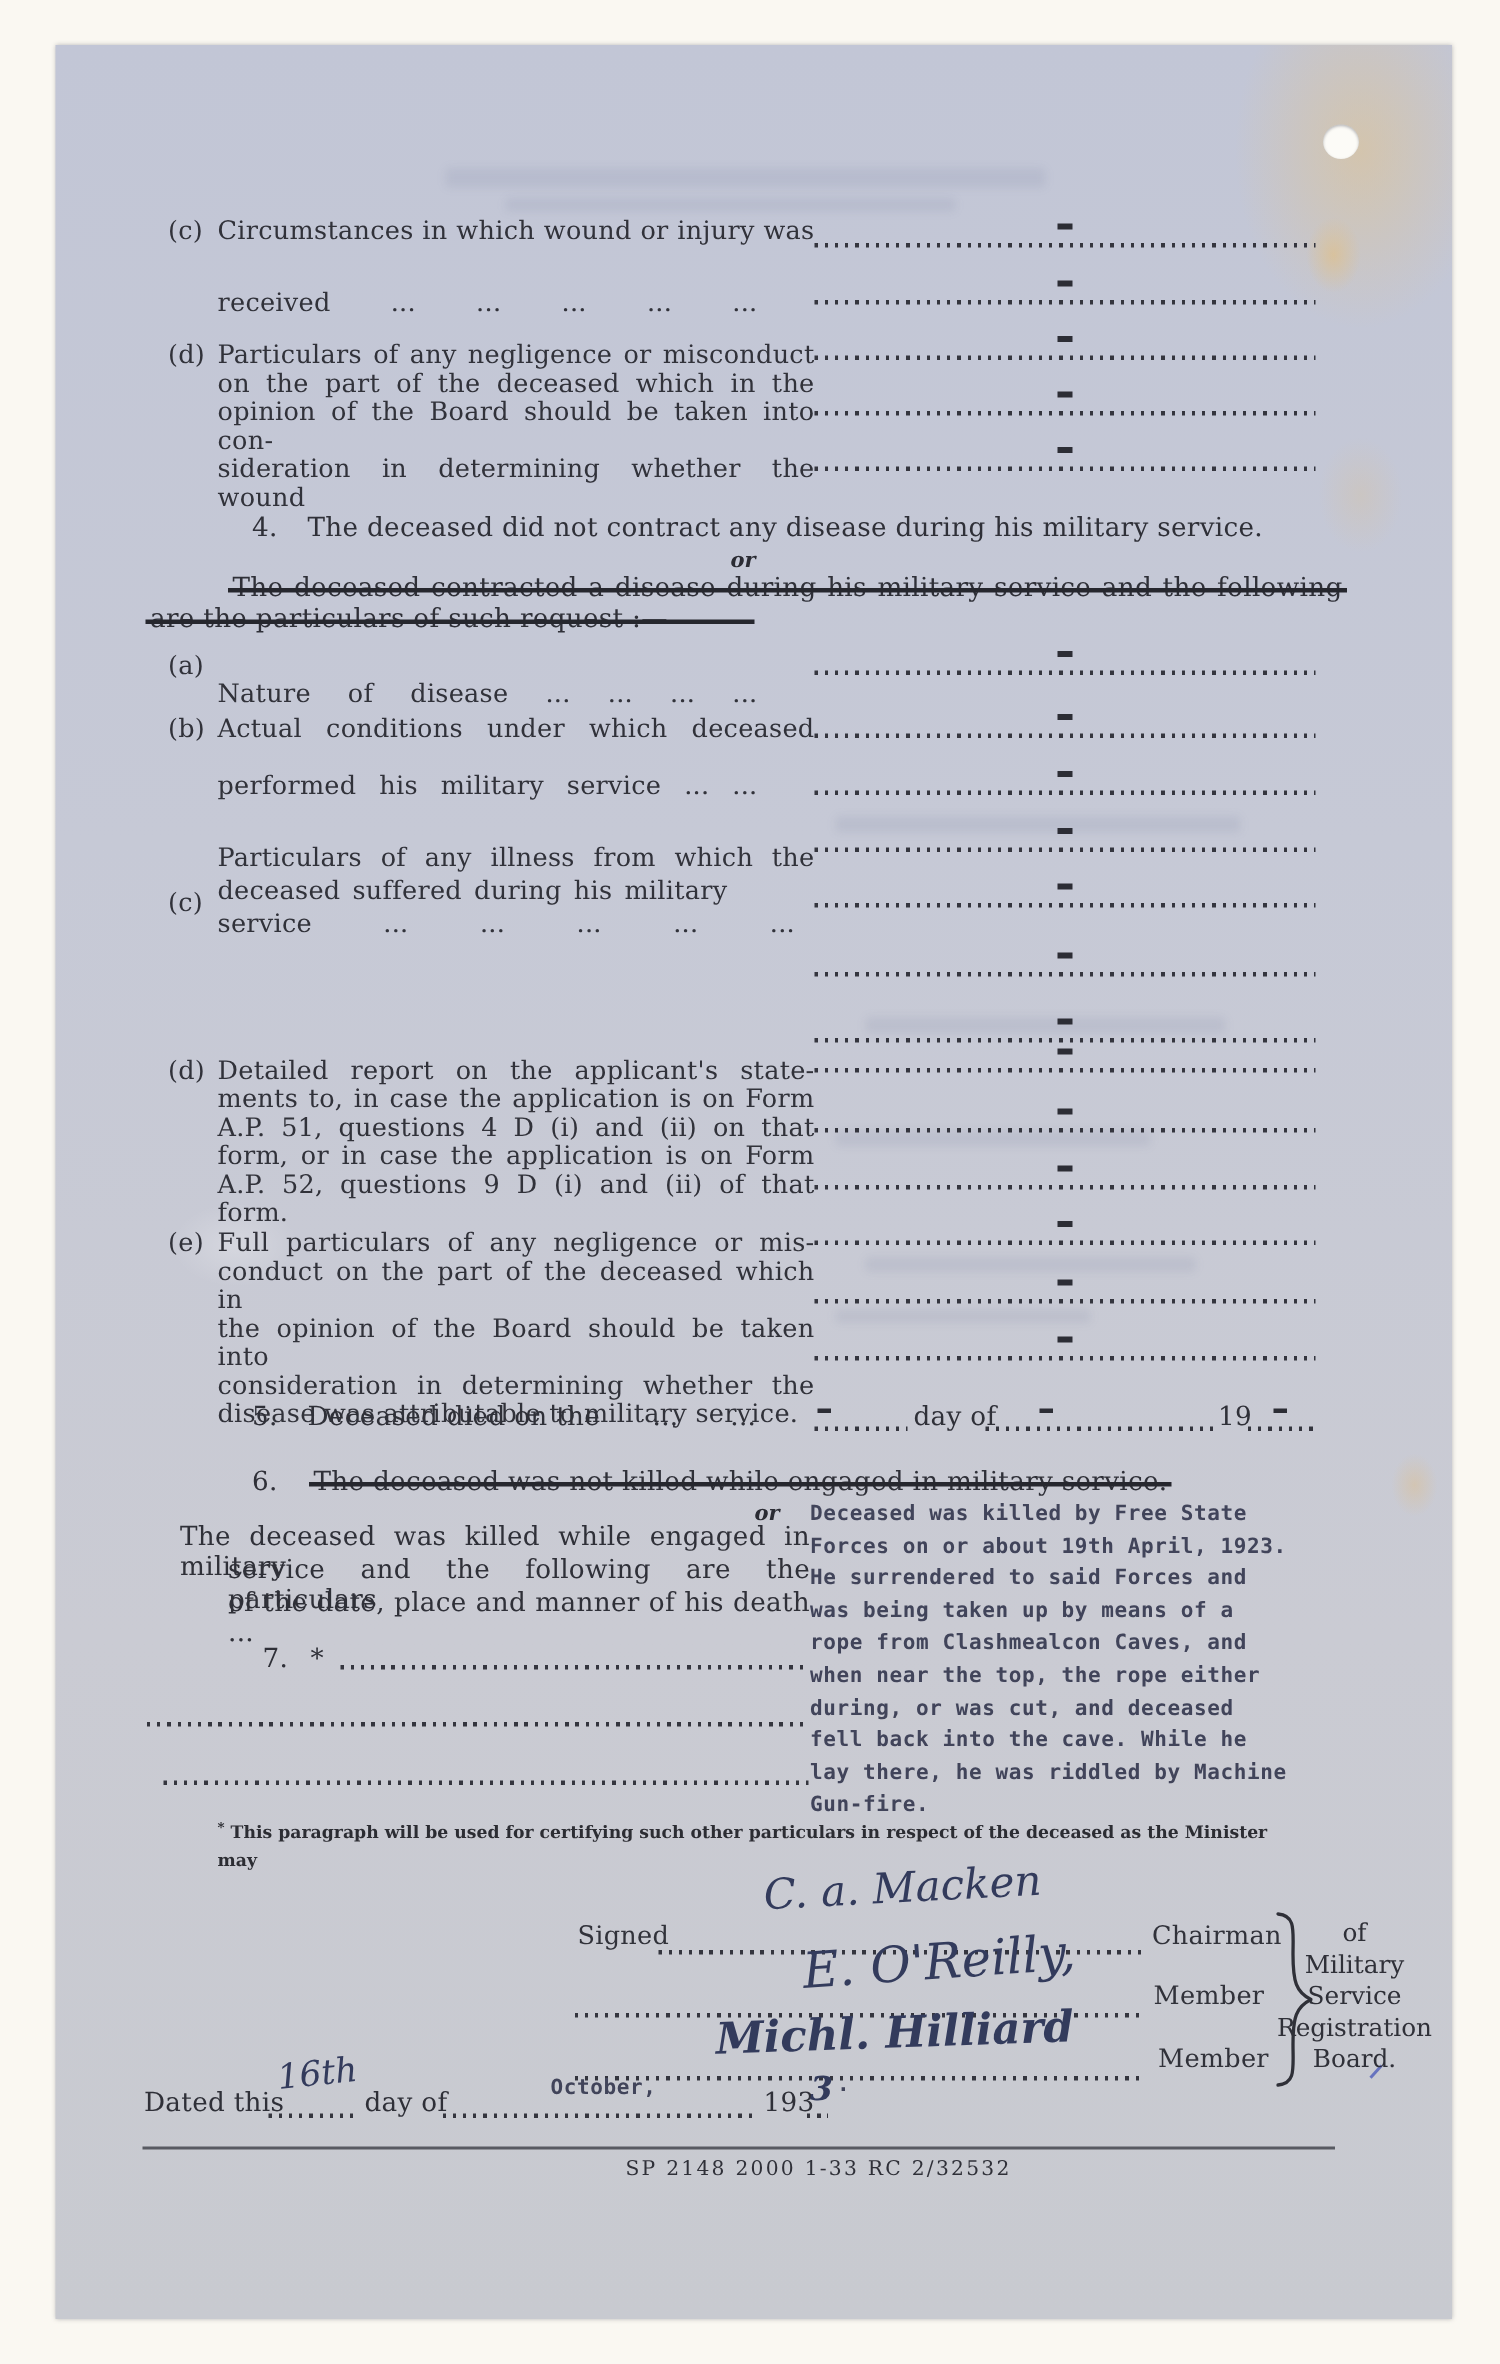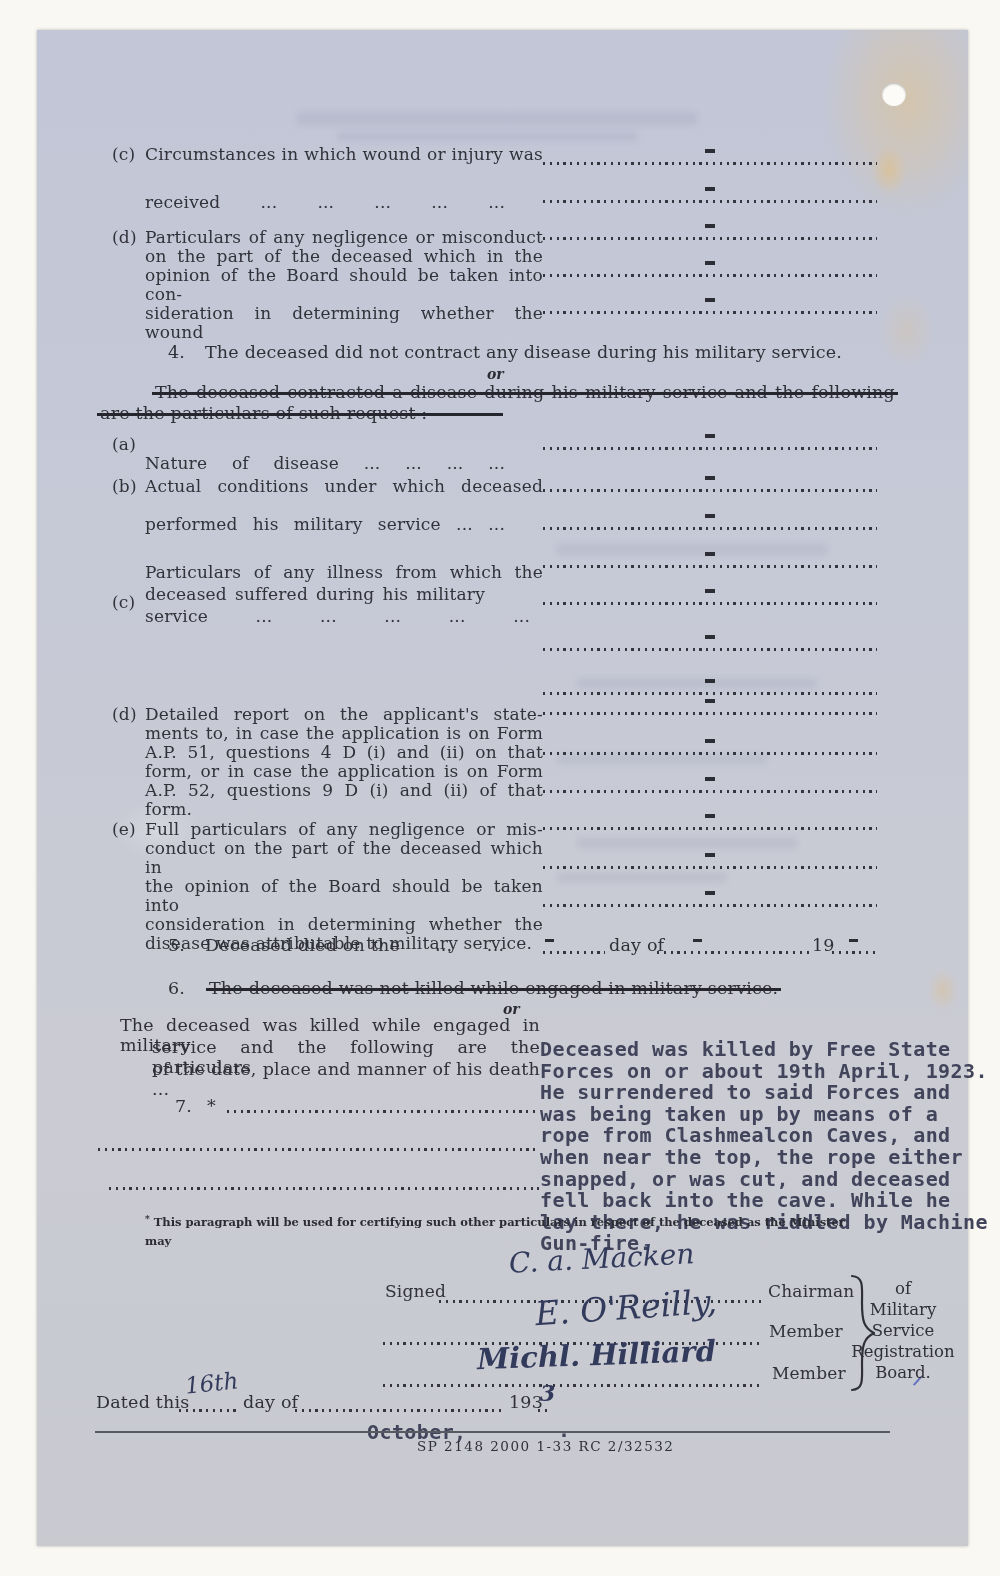--- a/index.html
+++ b/index.html
@@ -33,7 +33,7 @@
   .orword{font-size:14px;font-style:italic;font-weight:bold;color:#2b2c34;}
   
   .typed{font-family:"DejaVu Sans Mono","Liberation Mono",monospace;font-weight:700;
-         font-size:20px;color:#41445a;letter-spacing:.4px;margin-top:36px;}
+         font-size:14px;color:#41445a;letter-spacing:.4px;}
   #typedblock{left:503px;top:971px;width:424px;}
   .tline{position:relative;height:21.6px;white-space:nowrap;}
   .tline.dotted::after{content:"";position:absolute;left:2px;right:0;bottom:1px;height:3px;z-index:-1;

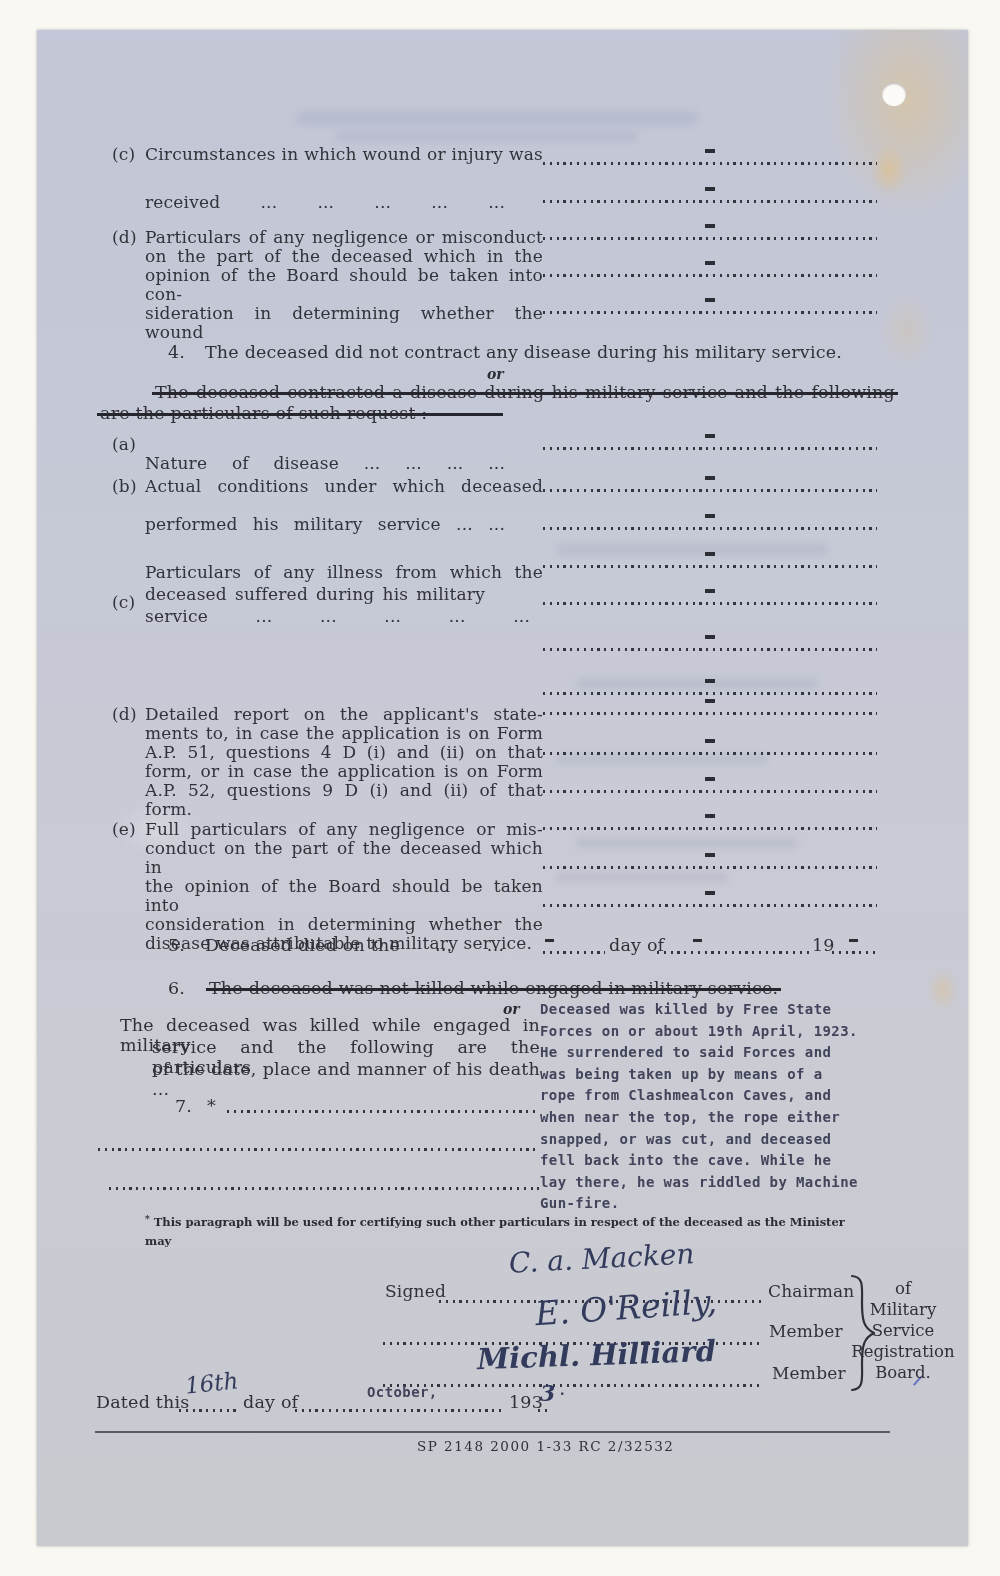--- a/index.html
+++ b/index.html
@@ -221,7 +221,7 @@
     <div class="tline dotted">was being taken up by means of a</div>
     <div class="tline">rope from Clashmealcon Caves, and</div>
     <div class="tline dotted">when near the top, the rope either</div>
-    <div class="tline">snapped, or was cut, and deceased</div>
+    <div class="tline">during, or was cut, and deceased</div>
     <div class="tline dotted">fell back into the cave.  While he</div>
     <div class="tline">lay there, he was riddled by Machine</div>
     <div class="tline dotted">Gun-fire.</div>

